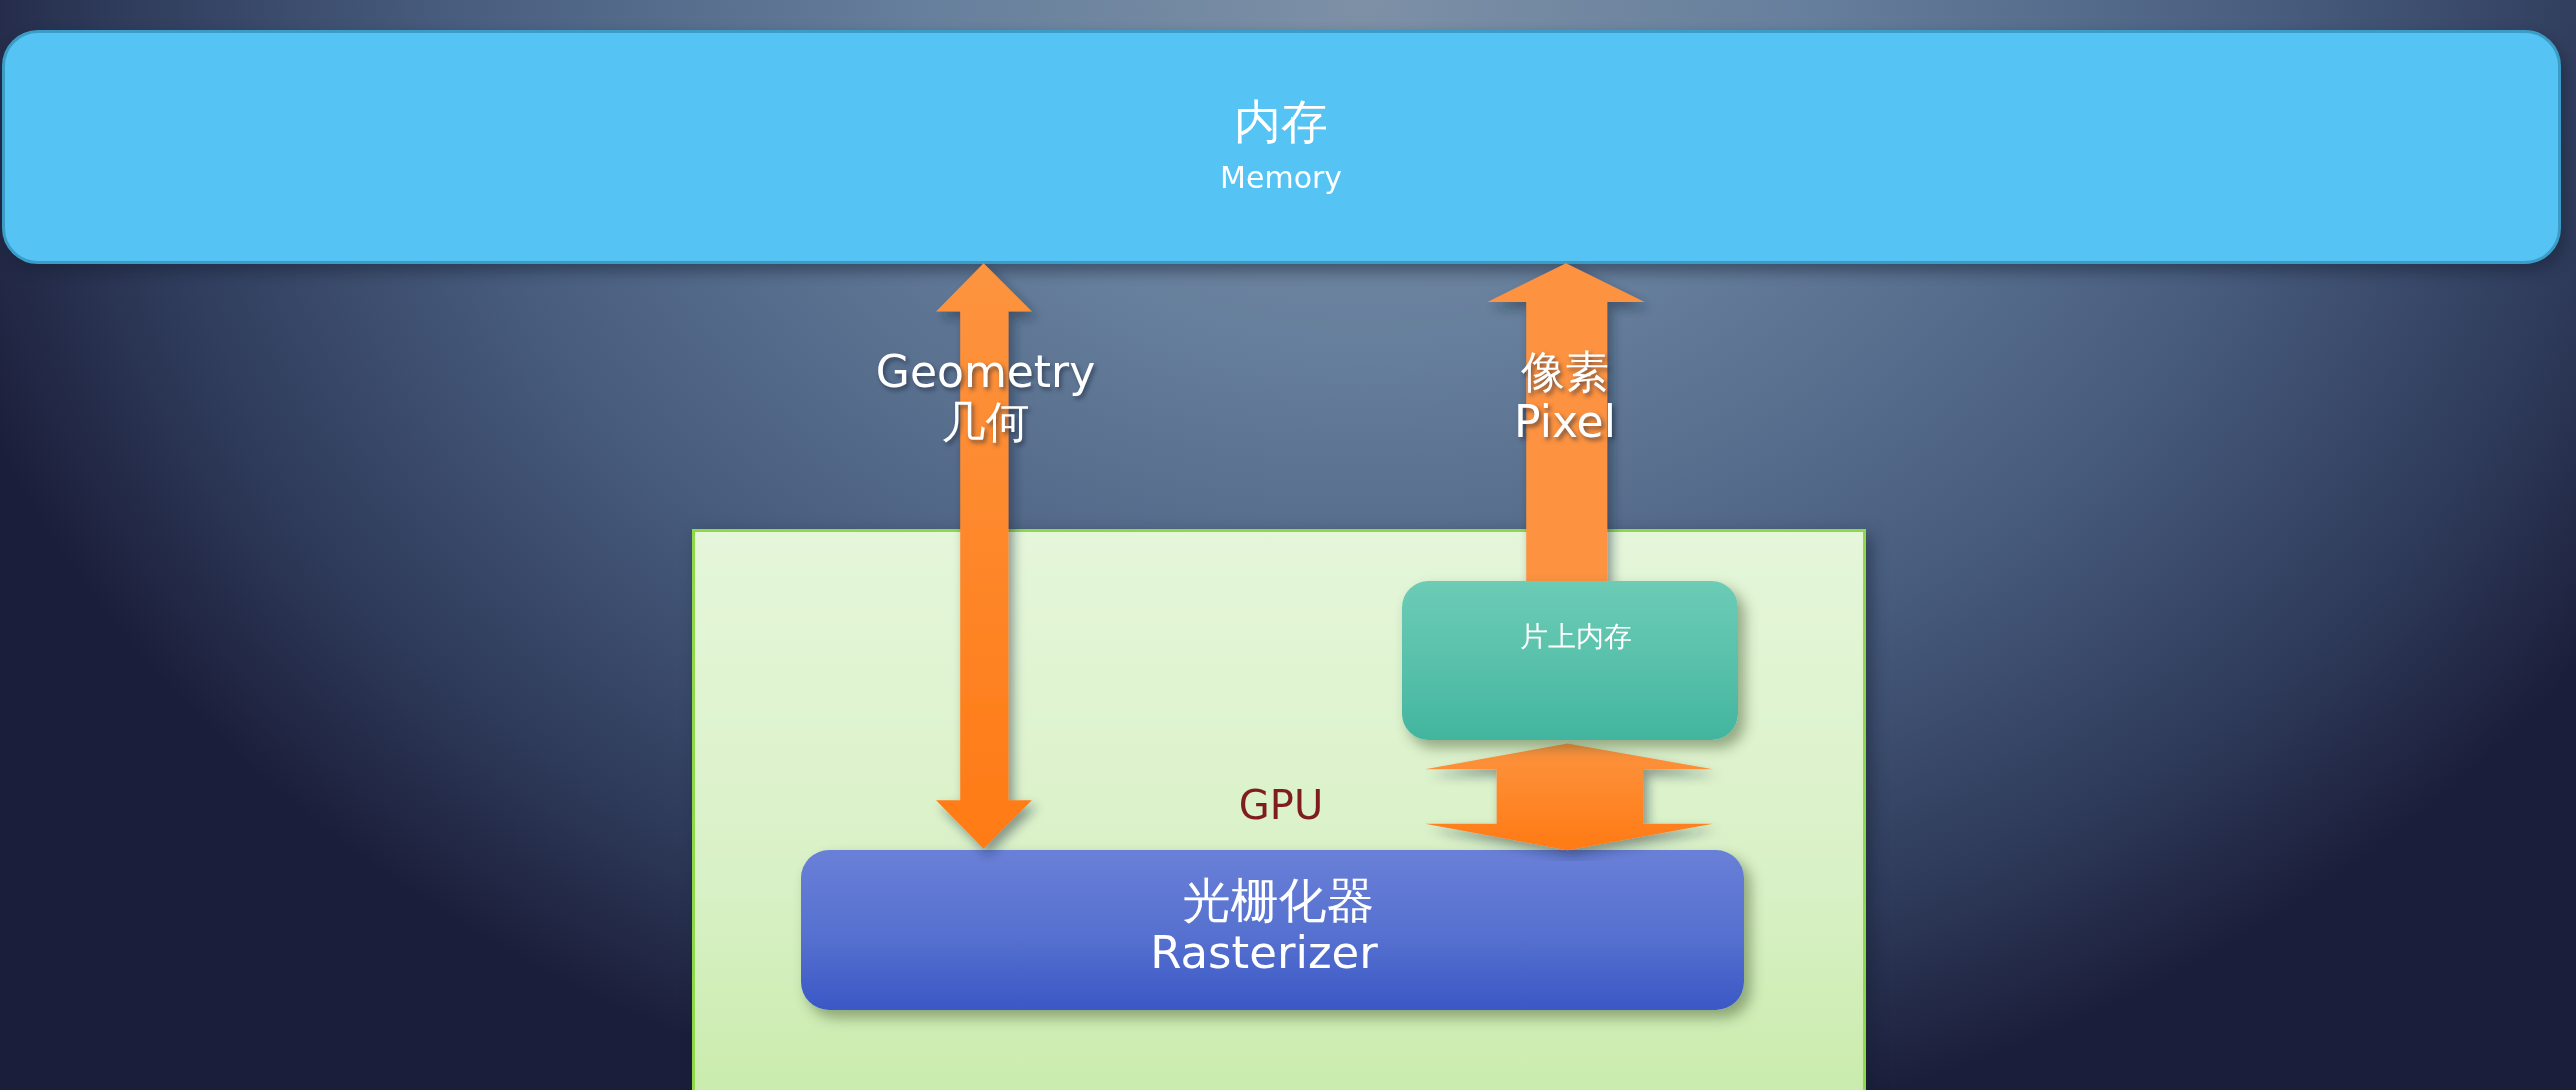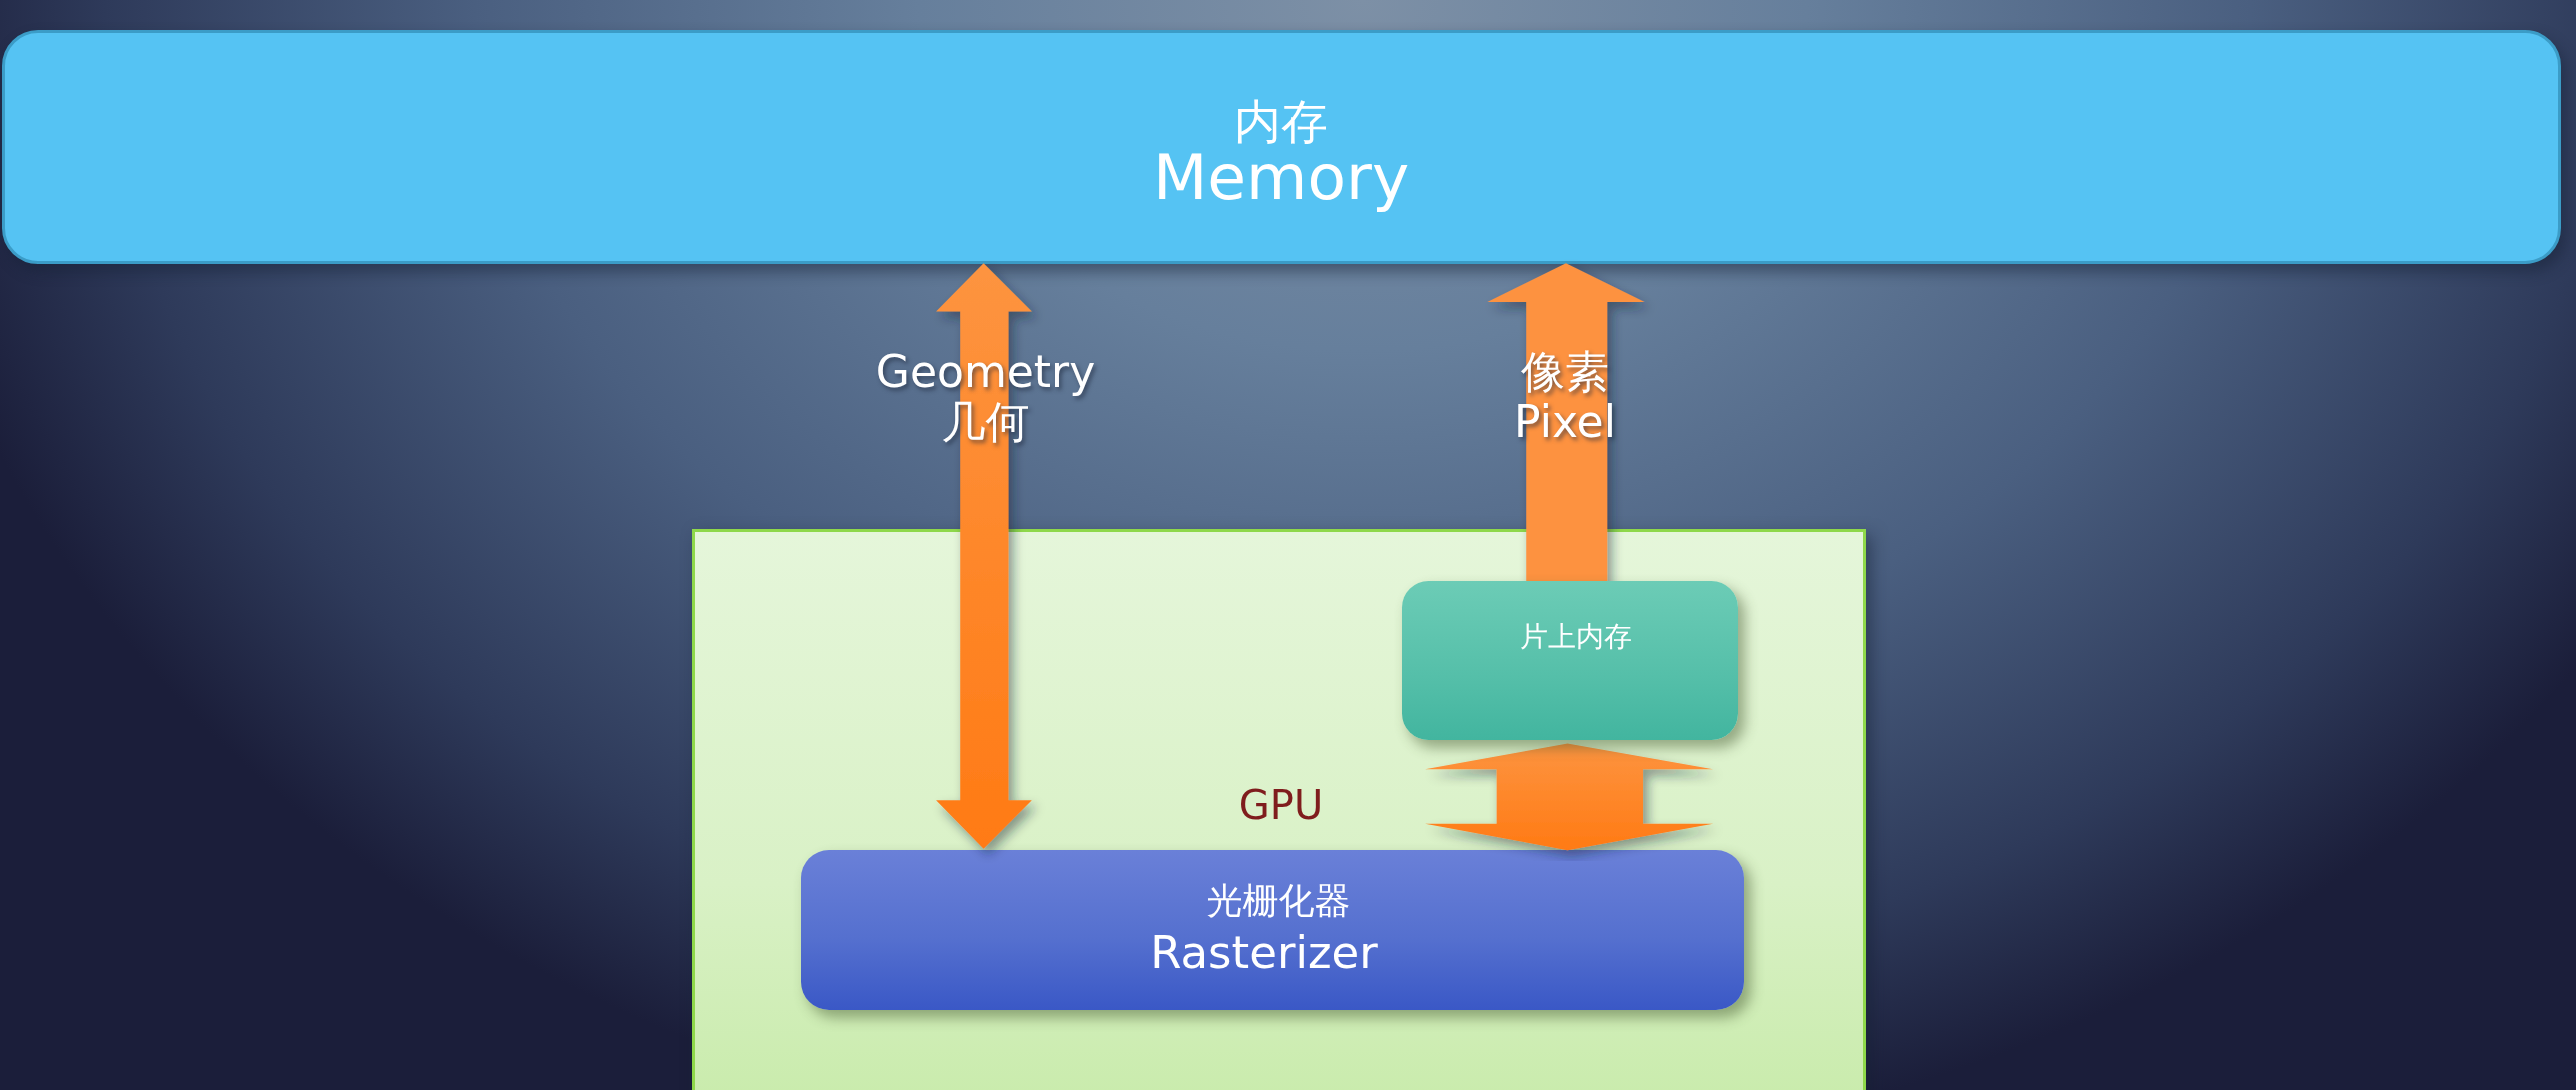--- a/index.html
+++ b/index.html
@@ -18,7 +18,7 @@
     color: #fff; text-align: center;
   }
   .memory-box .zh { position: absolute; left: 0; right: 0; top: 61px; font-size: 47px; line-height: 55px; }
-  .memory-box .en { position: absolute; left: 0; right: 0; top: 117px; font-size: 63px; line-height: 55px; }
+  .memory-box .en { position: absolute; left: 0; right: 0; top: 117px; font-size: 30px; line-height: 55px; }
   .gpu-box {
     left: 692px; top: 529px; width: 1174px; height: 592px;
     background: linear-gradient(180deg, #e5f6da 0%, #d9f1c6 60%, #c8ebaa 100%);

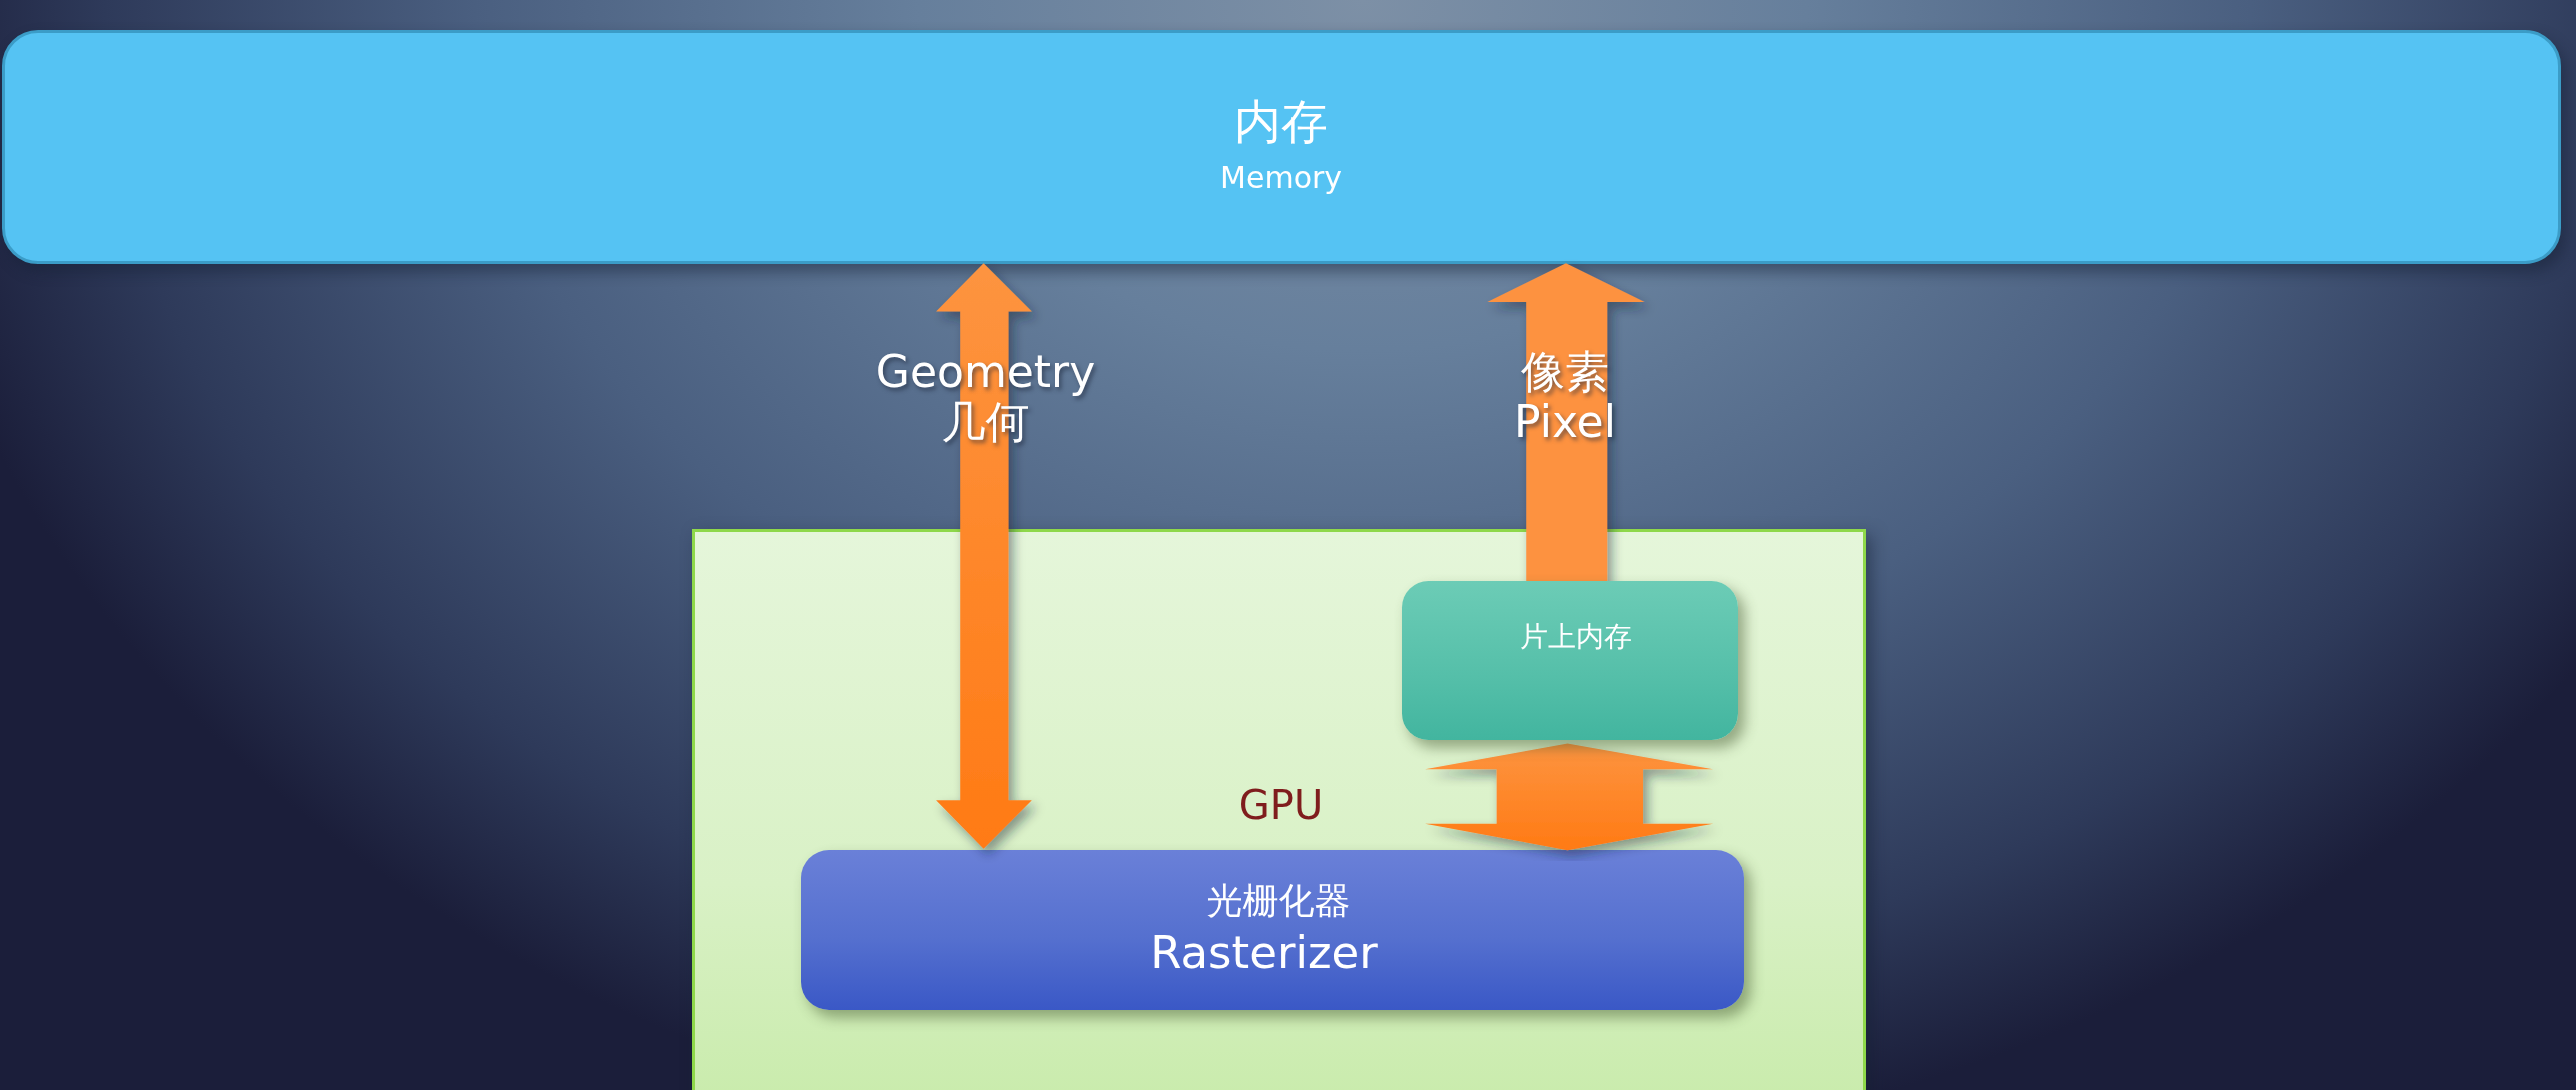--- a/index.html
+++ b/index.html
@@ -36,7 +36,7 @@
     box-shadow: 6.2px 7.8px 12.5px rgba(60,80,40,0.45);
     color: #fff; text-align: center;
   }
-  .raster-box .zh { position: absolute; left: 12px; right: 0; top: 27px; font-size: 36px; line-height: 47px; }
+  .raster-box .zh { position: absolute; left: 12px; right: 0; top: 27px; font-size: 48px; line-height: 47px; }
   .raster-box .en { position: absolute; left: 0; right: 17px; top: 78px; font-size: 45px; line-height: 50px; }
   .onchip-box {
     left: 1402px; top: 581px; width: 336px; height: 159px;

